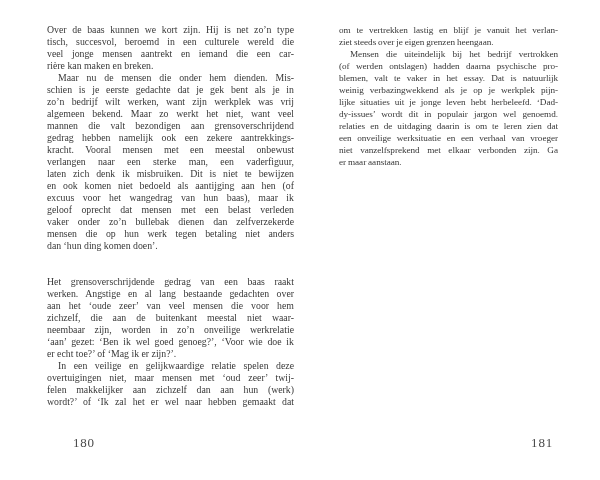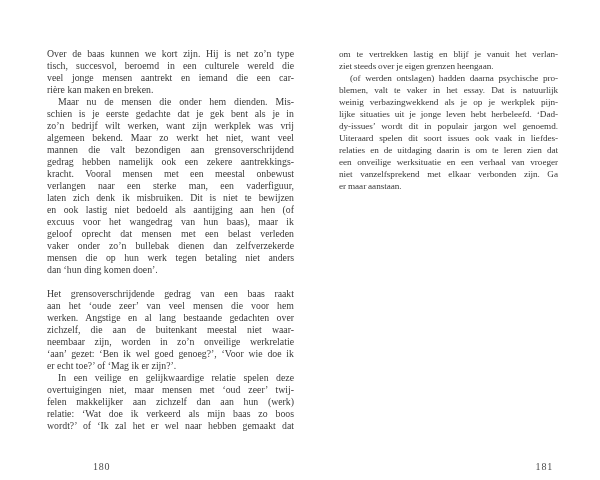--- a/index.html
+++ b/index.html
@@ -21,7 +21,7 @@
   }
   .page {
     position: absolute;
-    top: 48px;
+    top: 24px;
     color: var(--text, #383838);
   }
   .page-left {

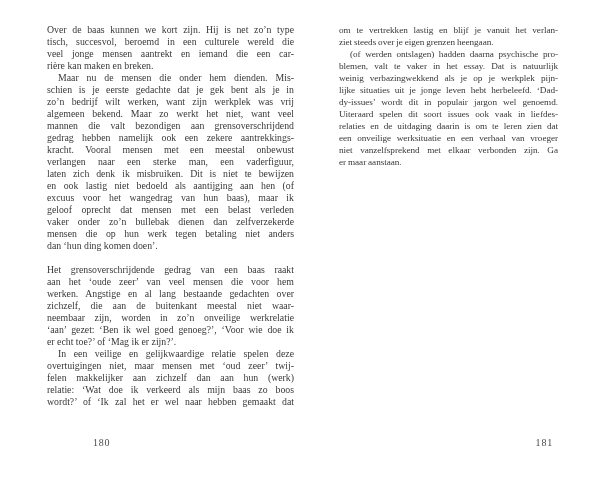--- a/index.html
+++ b/index.html
@@ -128,6 +128,7 @@
           <div class="line last">ziet steeds over je eigen grenzen heengaan.</div>
         </div>
         <div class="para indent">
+          <div class="line">Mensen die uiteindelijk bij het bedrijf vertrokken</div>
           <div class="line">(of werden ontslagen) hadden daarna psychische pro-</div>
           <div class="line">blemen, valt te vaker in het essay. Dat is natuurlijk</div>
           <div class="line">weinig verbazingwekkend als je op je werkplek pijn-</div>

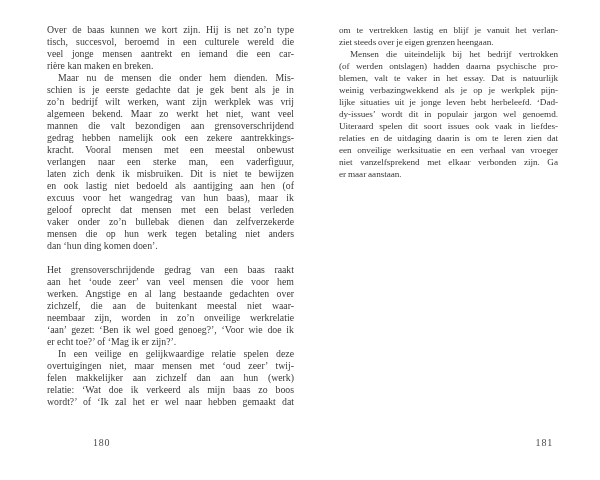--- a/index.html
+++ b/index.html
@@ -134,7 +134,6 @@
           <div class="line">weinig verbazingwekkend als je op je werkplek pijn-</div>
           <div class="line">lijke situaties uit je jonge leven hebt herbeleefd. ‘Dad-</div>
           <div class="line">dy-issues’ wordt dit in populair jargon wel genoemd.</div>
-          <div class="line">Uiteraard spelen dit soort issues ook vaak in liefdes-</div>
           <div class="line">relaties en de uitdaging daarin is om te leren zien dat</div>
           <div class="line">een onveilige werksituatie en een verhaal van vroeger</div>
           <div class="line">niet vanzelfsprekend met elkaar verbonden zijn. Ga</div>

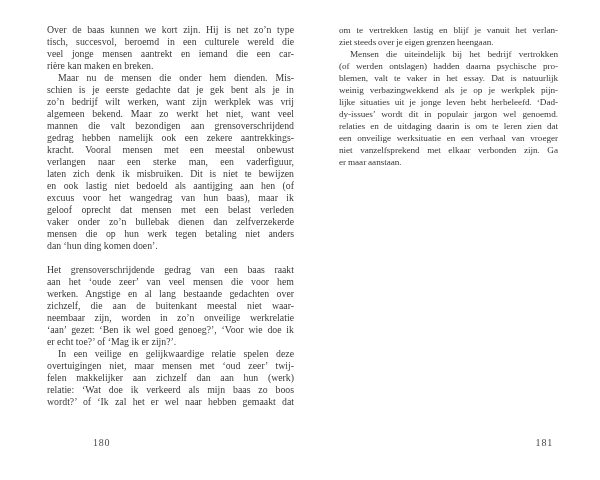--- a/index.html
+++ b/index.html
@@ -94,7 +94,7 @@
           <div class="line">kracht. Vooral mensen met een meestal onbewust</div>
           <div class="line">verlangen naar een sterke man, een vaderfiguur,</div>
           <div class="line">laten zich denk ik misbruiken. Dit is niet te bewijzen</div>
-          <div class="line">en ook lastig niet bedoeld als aantijging aan hen (of</div>
+          <div class="line">en ook komen niet bedoeld als aantijging aan hen (of</div>
           <div class="line">excuus voor het wangedrag van hun baas), maar ik</div>
           <div class="line">geloof oprecht dat mensen met een belast verleden</div>
           <div class="line">vaker onder zo’n bullebak dienen dan zelfverzekerde</div>

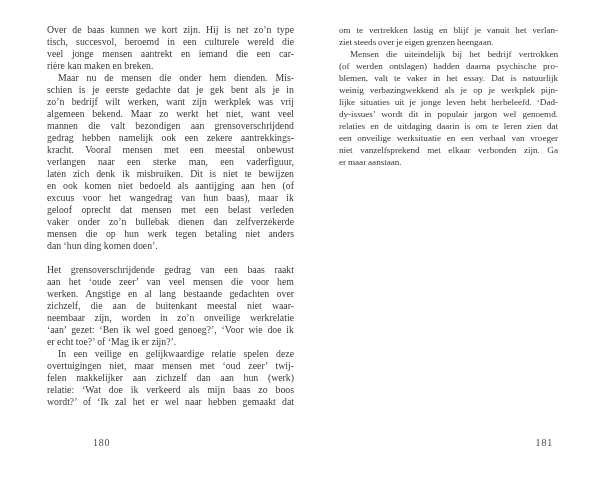--- a/index.html
+++ b/index.html
@@ -40,7 +40,7 @@
     margin: 0;
   }
   .para.space-before {
-    margin-top: 12px;
+    margin-top: 24px;
   }
   .line {
     line-height: 12px;

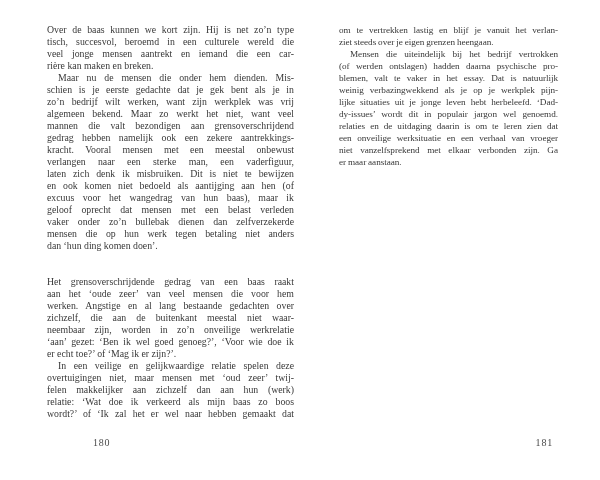--- a/index.html
+++ b/index.html
@@ -103,8 +103,8 @@
         </div>
         <div class="para space-before">
           <div class="line">Het grensoverschrijdende gedrag van een baas raakt</div>
+          <div class="line">werken. Angstige en al lang bestaande gedachten over</div>
           <div class="line">aan het ‘oude zeer’ van veel mensen die voor hem</div>
-          <div class="line">werken. Angstige en al lang bestaande gedachten over</div>
           <div class="line">zichzelf, die aan de buitenkant meestal niet waar-</div>
           <div class="line">neembaar zijn, worden in zo’n onveilige werkrelatie</div>
           <div class="line">‘aan’ gezet: ‘Ben ik wel goed genoeg?’, ‘Voor wie doe ik</div>

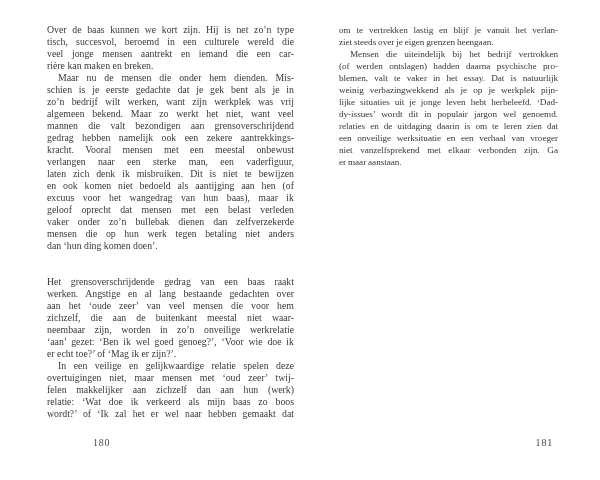--- a/index.html
+++ b/index.html
@@ -114,7 +114,6 @@
           <div class="line">In een veilige en gelijkwaardige relatie spelen deze</div>
           <div class="line">overtuigingen niet, maar mensen met ‘oud zeer’ twij-</div>
           <div class="line">felen makkelijker aan zichzelf dan aan hun (werk)</div>
-          <div class="line">relatie: ‘Wat doe ik verkeerd als mijn baas zo boos</div>
           <div class="line">wordt?’ of ‘Ik zal het er wel naar hebben gemaakt dat</div>
         </div>
       </div>

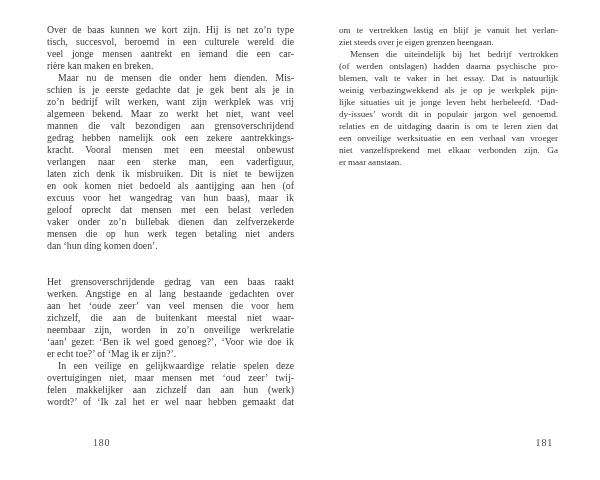--- a/index.html
+++ b/index.html
@@ -57,12 +57,11 @@
   .folio {
     position: absolute;
     top: 414px;
-    font-size: 10px;
+    font-size: 13px;
     line-height: 10px;
     letter-spacing: 0.8px;
     color: var(--folio, #4a4a4a);
     text-align-last: auto;
-    margin-left: 20px;
   }
   .page-left .folio {
     left: 26px;

